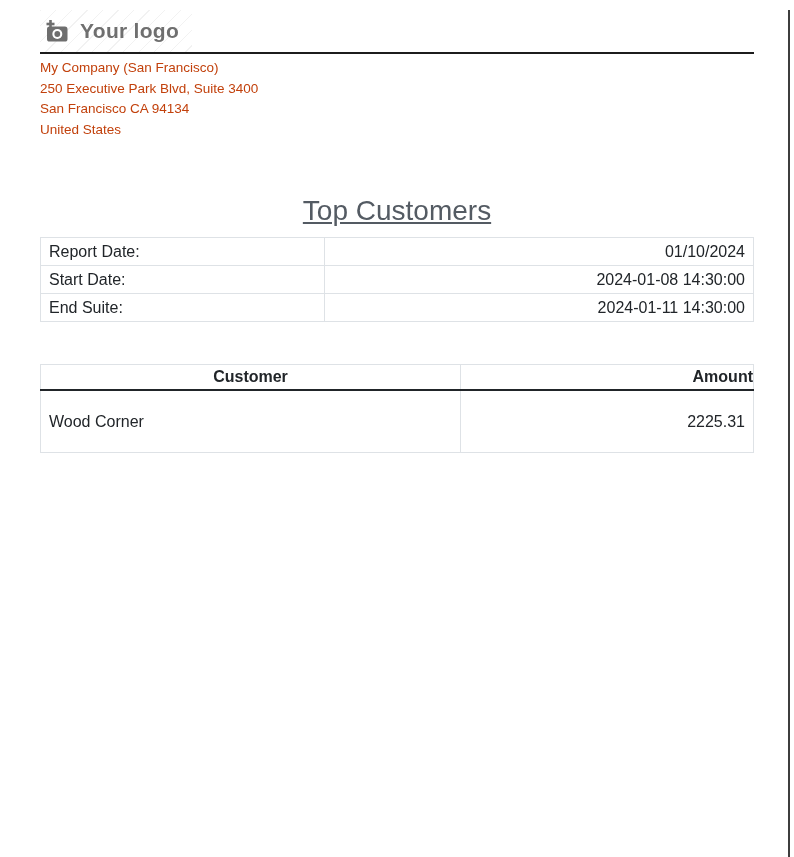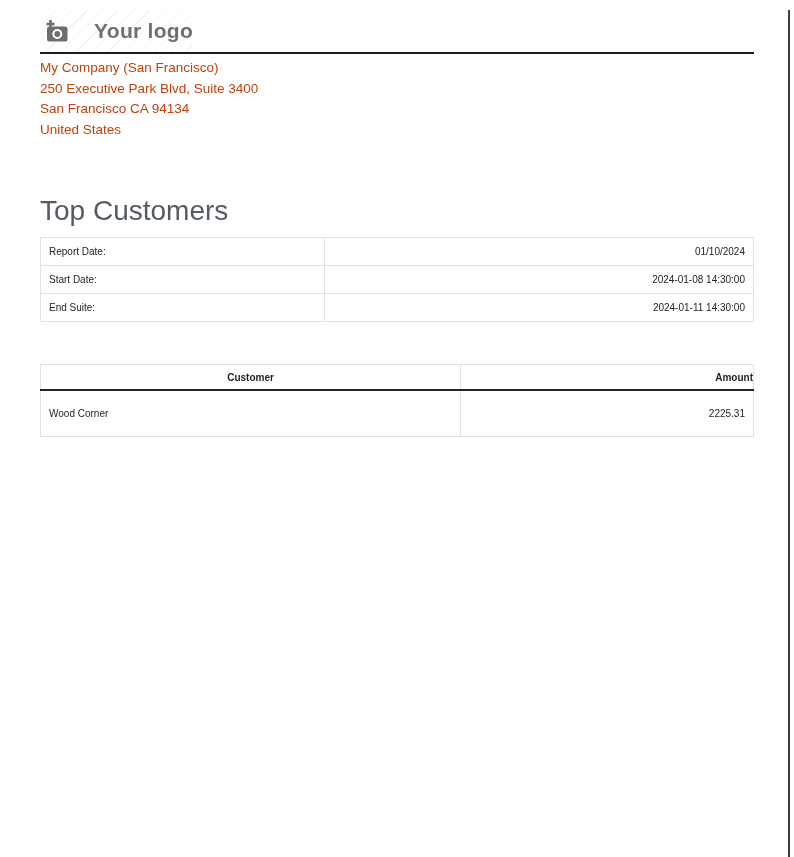--- a/index.html
+++ b/index.html
@@ -33,7 +33,7 @@
     width: 148px;
     display: flex;
     align-items: center;
-    gap: 24px;
+    gap: 10px;
     padding-left: 4px;
     background: repeating-linear-gradient(
       135deg,

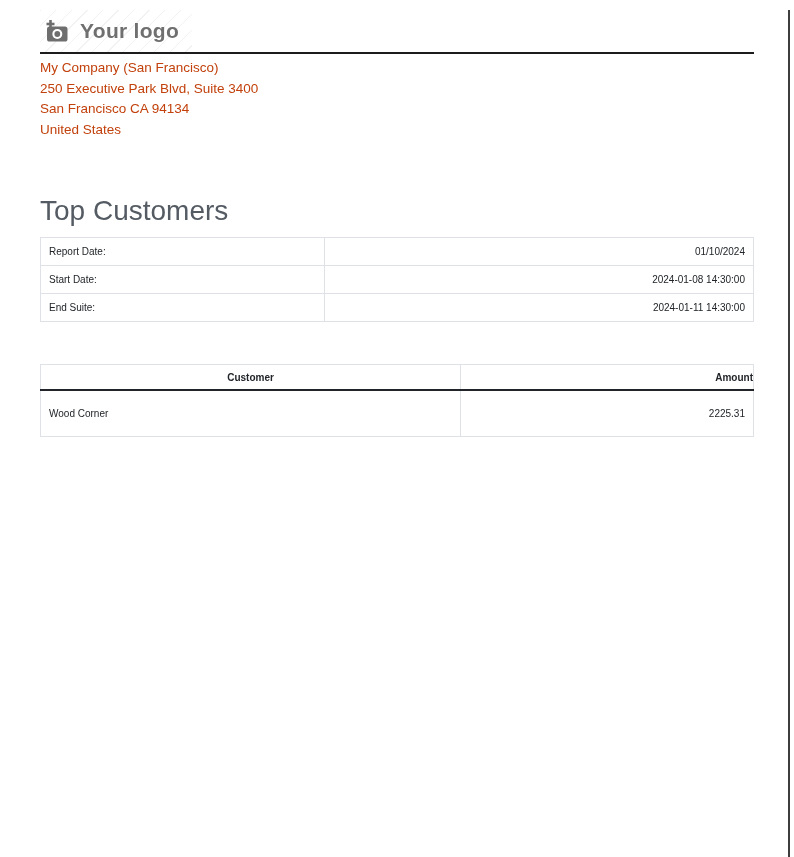--- a/index.html
+++ b/index.html
@@ -63,9 +63,11 @@
   }
   .title {
     margin: 55px 0 10px 0;
+    text-align: center;
     font-size: 28px;
     font-weight: 500;
     color: #545b63;
+    text-decoration: underline;
   }
   table {
     width: 100%;

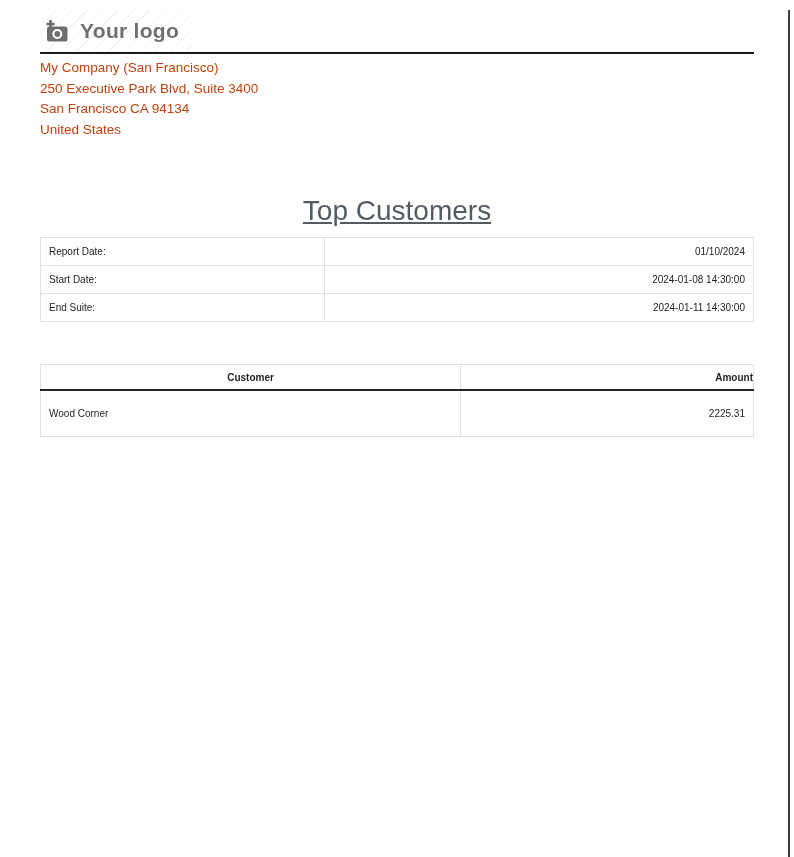--- a/index.html
+++ b/index.html
@@ -72,7 +72,7 @@
   table {
     width: 100%;
     border-collapse: collapse;
-    font-size: 10px;
+    font-size: 16px;
     color: #212529;
   }
   .info-table td {

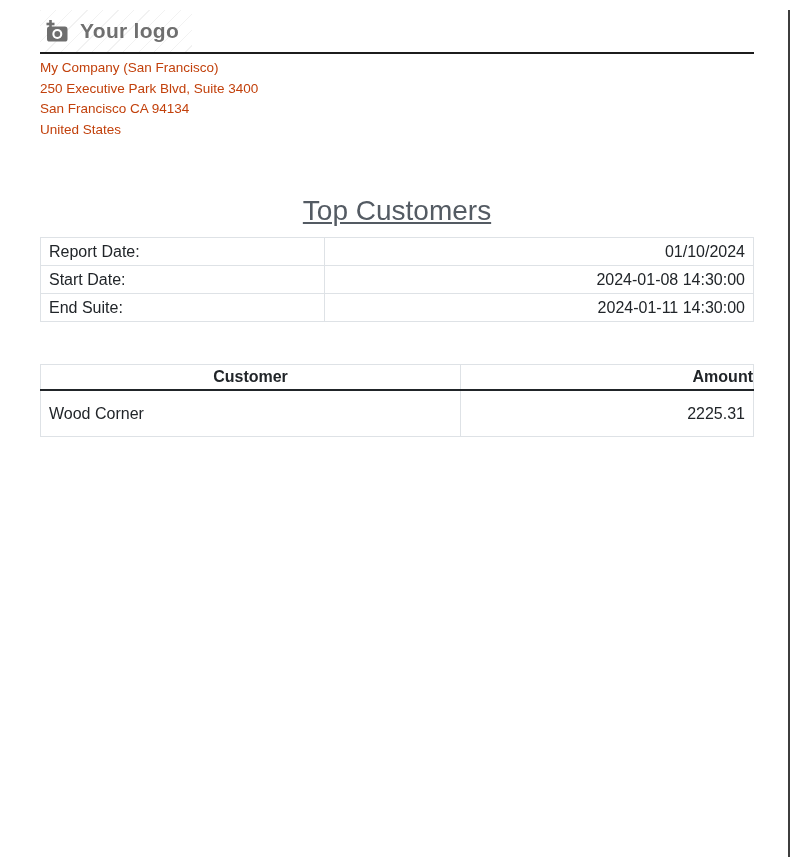--- a/index.html
+++ b/index.html
@@ -95,7 +95,7 @@
   .cust-table td {
     border: 1px solid #dee2e6;
     height: 29px;
-    padding: 8px 8px;
+    padding: 16px 8px;
   }
   .cust-table td.col-amount { text-align: right; }
   .icon svg { display: block; }

